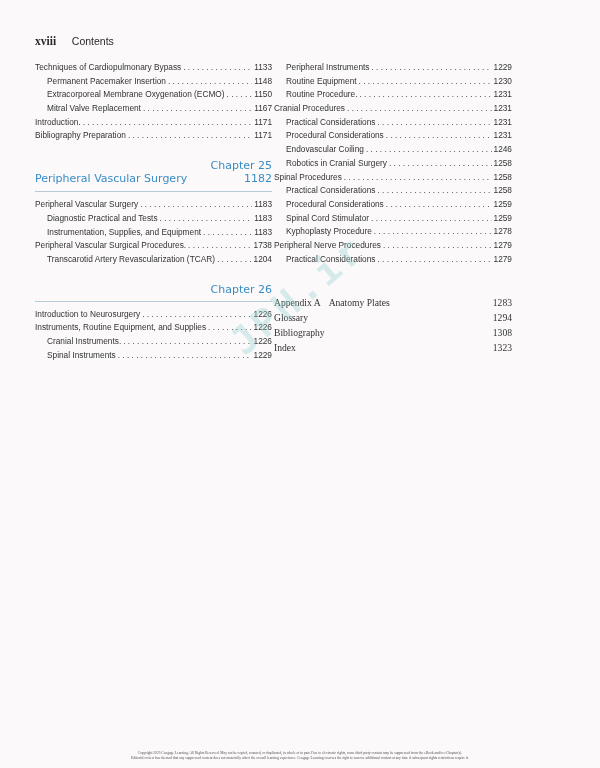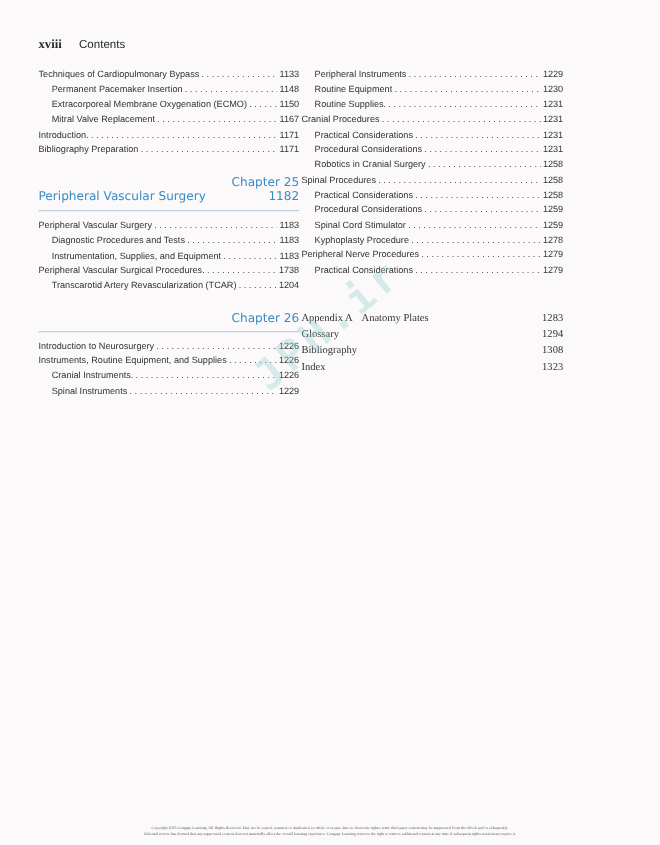--- a/index.html
+++ b/index.html
@@ -158,7 +158,7 @@
         <span class="p">1230</span>
       </div>
       <div class="entry sub">
-        <span class="t">Routine Supplies.</span>
+        <span class="t">Routine Procedure.</span>
         <span class="dots"></span>
         <span class="p">1231</span>
       </div>

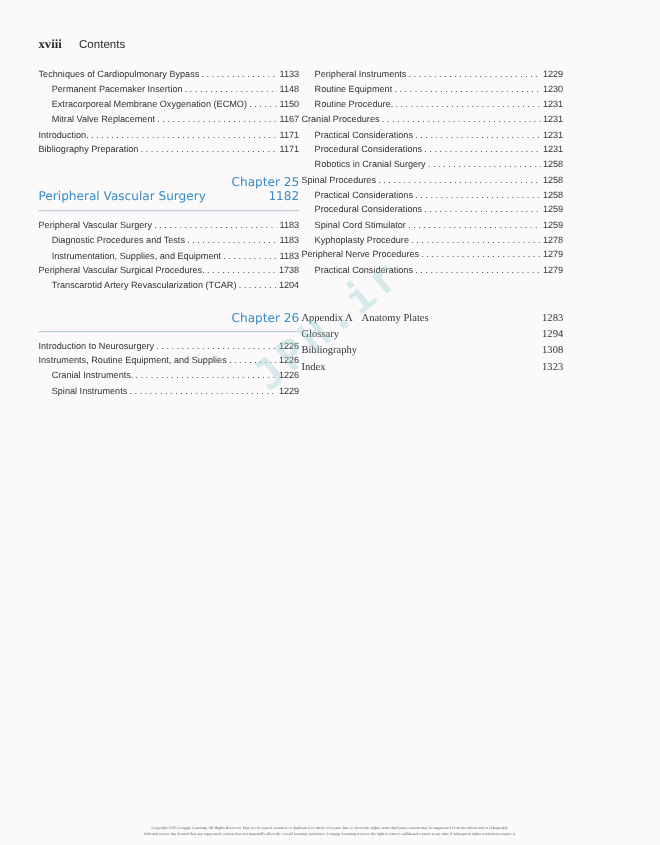--- a/index.html
+++ b/index.html
@@ -178,6 +178,11 @@
         <span class="p">1231</span>
       </div>
       <div class="entry sub">
+        <span class="t">Endovascular Coiling</span>
+        <span class="dots"></span>
+        <span class="p">1246</span>
+      </div>
+      <div class="entry sub">
         <span class="t">Robotics in Cranial Surgery</span>
         <span class="dots"></span>
         <span class="p">1258</span>

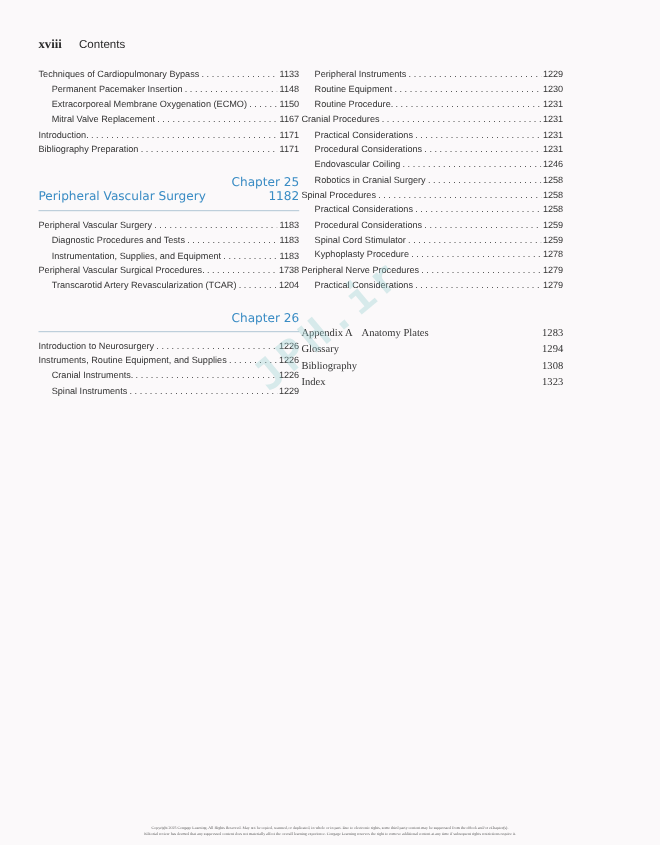--- a/index.html
+++ b/index.html
@@ -96,7 +96,7 @@
         <span class="p">1183</span>
       </div>
       <div class="entry sub">
-        <span class="t">Diagnostic Procedures and Tests</span>
+        <span class="t">Diagnostic Practical and Tests</span>
         <span class="dots"></span>
         <span class="p">1183</span>
       </div>

